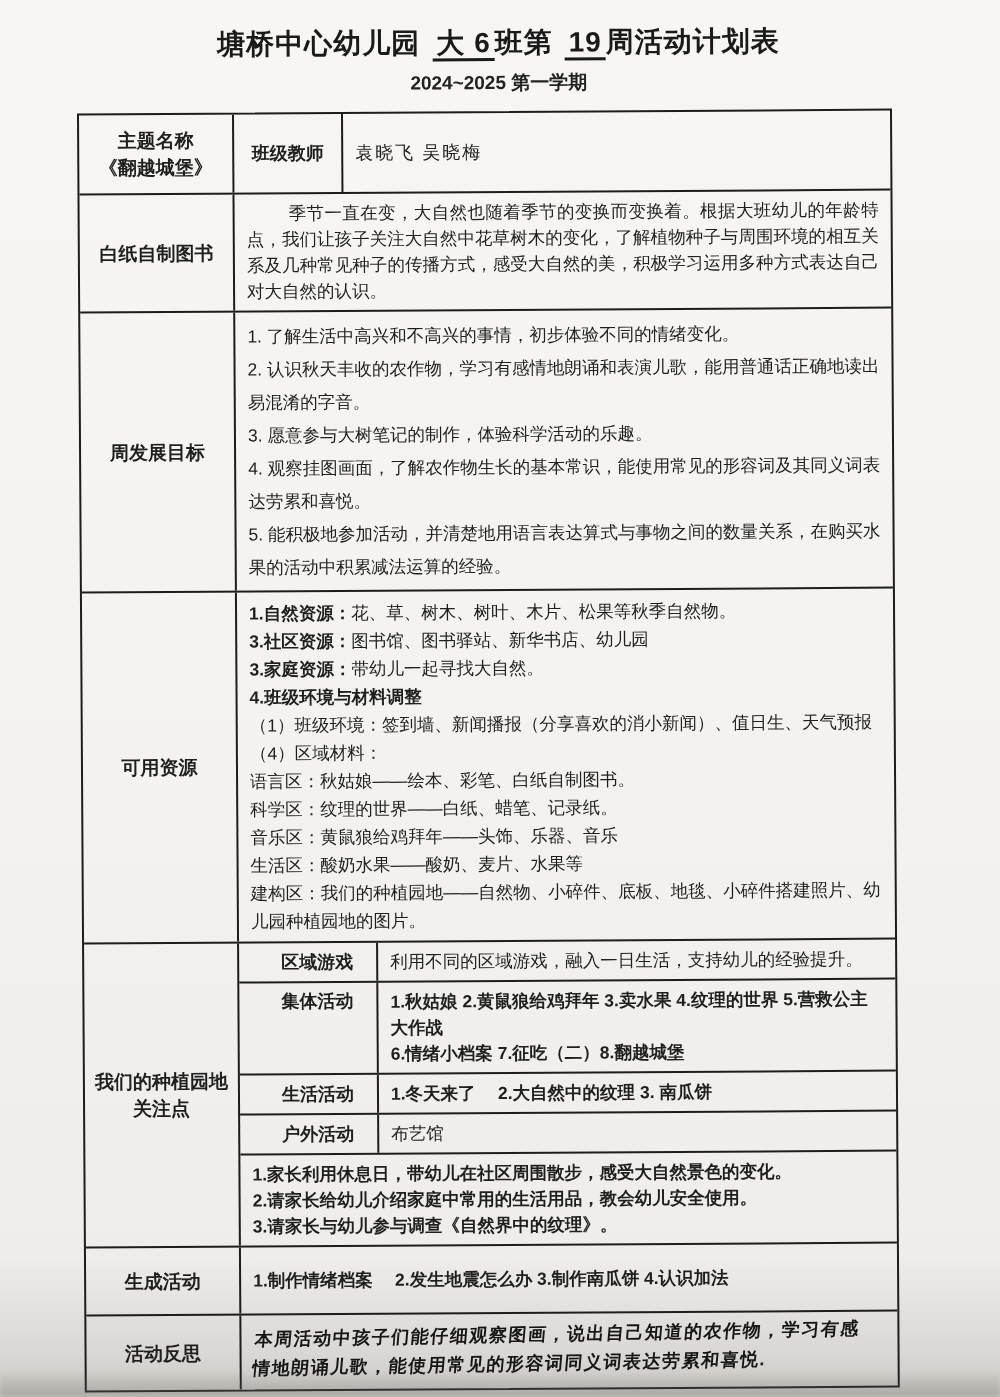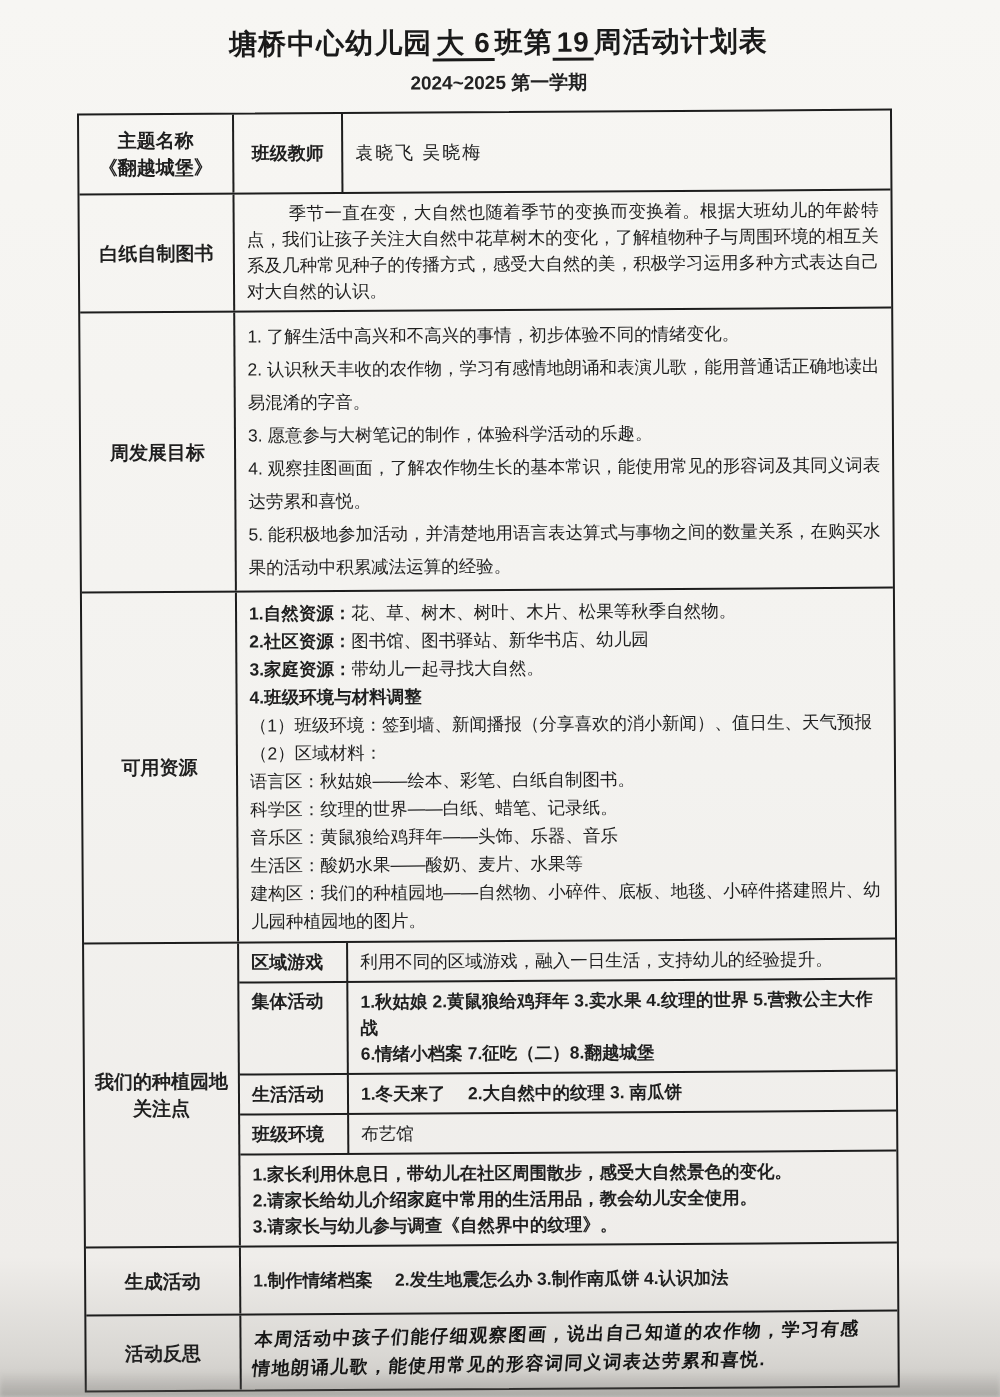--- a/index.html
+++ b/index.html
@@ -20,7 +20,7 @@
   .content { transform:rotate(-0.35deg); transform-origin:50% 20%; color:#1f1f1f; }
 
   .title { margin:0; padding-top:24px; text-align:center; font-size:28px; font-weight:bold; letter-spacing:1px; color:#1a1a1a; }
-  .title .u { border-bottom:3px solid #1a1a1a; padding:0 4px; }
+  .title .u { border-bottom:3px solid #1a1a1a; padding:0 4px;margin-left:12px; }
   .subtitle { text-align:center; font-size:19px; font-weight:bold; margin-top:8px; color:#222; }
 
   .tbl { margin:15px 0 0 78px; width:815px; box-sizing:border-box; border:2px solid #1d1d1d; }

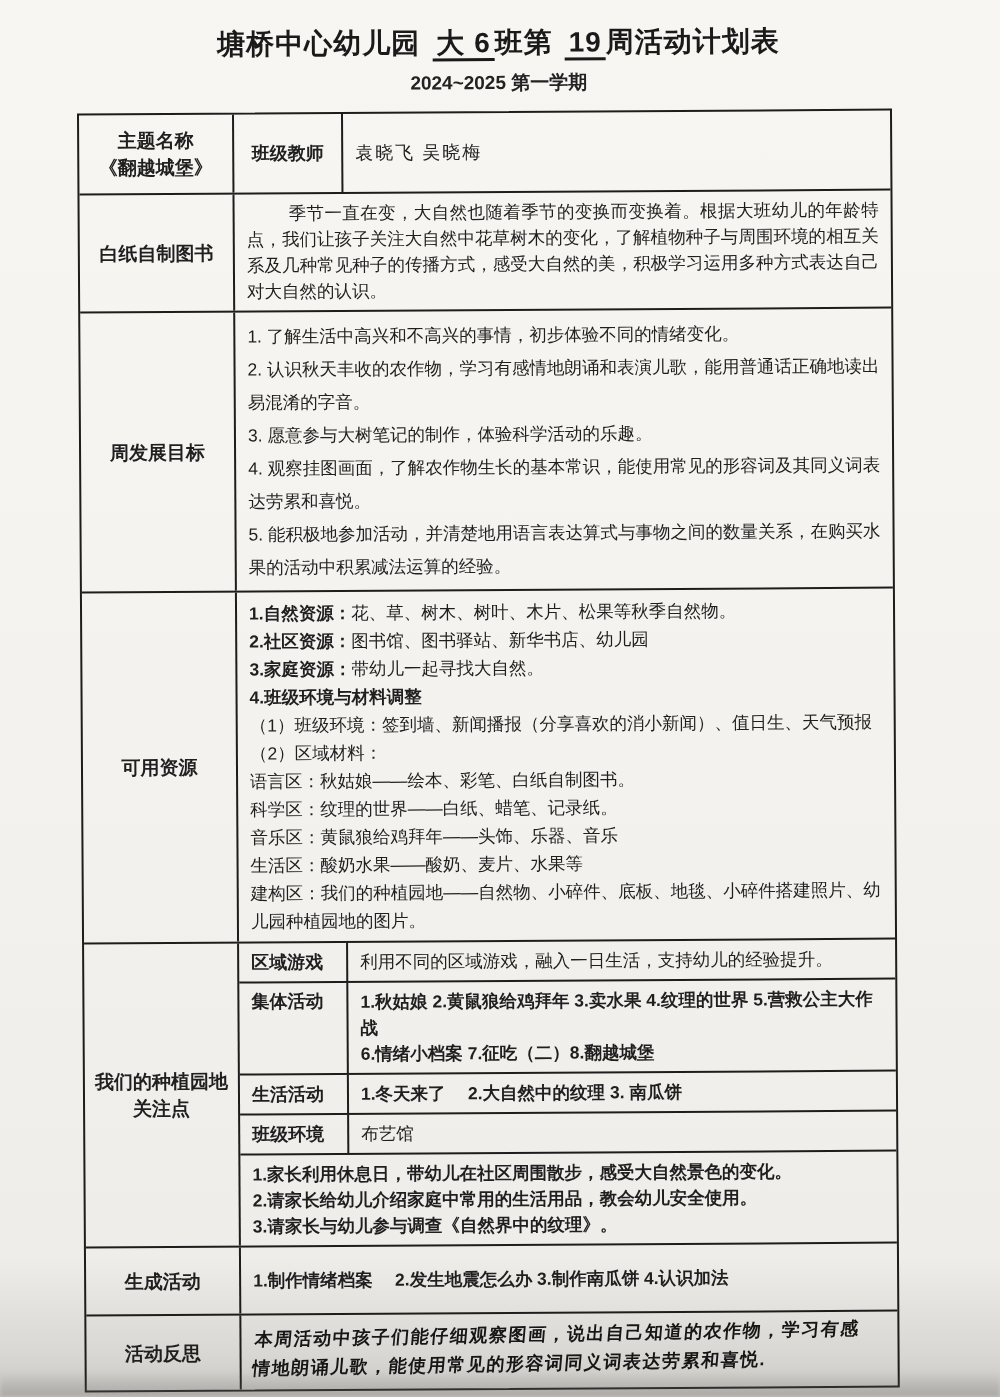--- a/index.html
+++ b/index.html
@@ -121,7 +121,7 @@
         <div class="label">可用资源</div>
         <div class="ccell">
           <p><b>1.自然资源：</b><span>花、草、树木、树叶、木片、松果等秋季自然物。</span></p>
-          <p><b>2.社区资源：</b><span>图书馆、图书驿站、新华书店、幼儿园</span></p>
+          <p><b>3.社区资源：</b><span>图书馆、图书驿站、新华书店、幼儿园</span></p>
           <p><b>3.家庭资源：</b><span>带幼儿一起寻找大自然。</span></p>
           <p><b>4.班级环境与材料调整</b><span></span></p>
           <p><b></b><span>（1）班级环境：签到墙、新闻播报（分享喜欢的消小新闻）、值日生、天气预报</span></p>

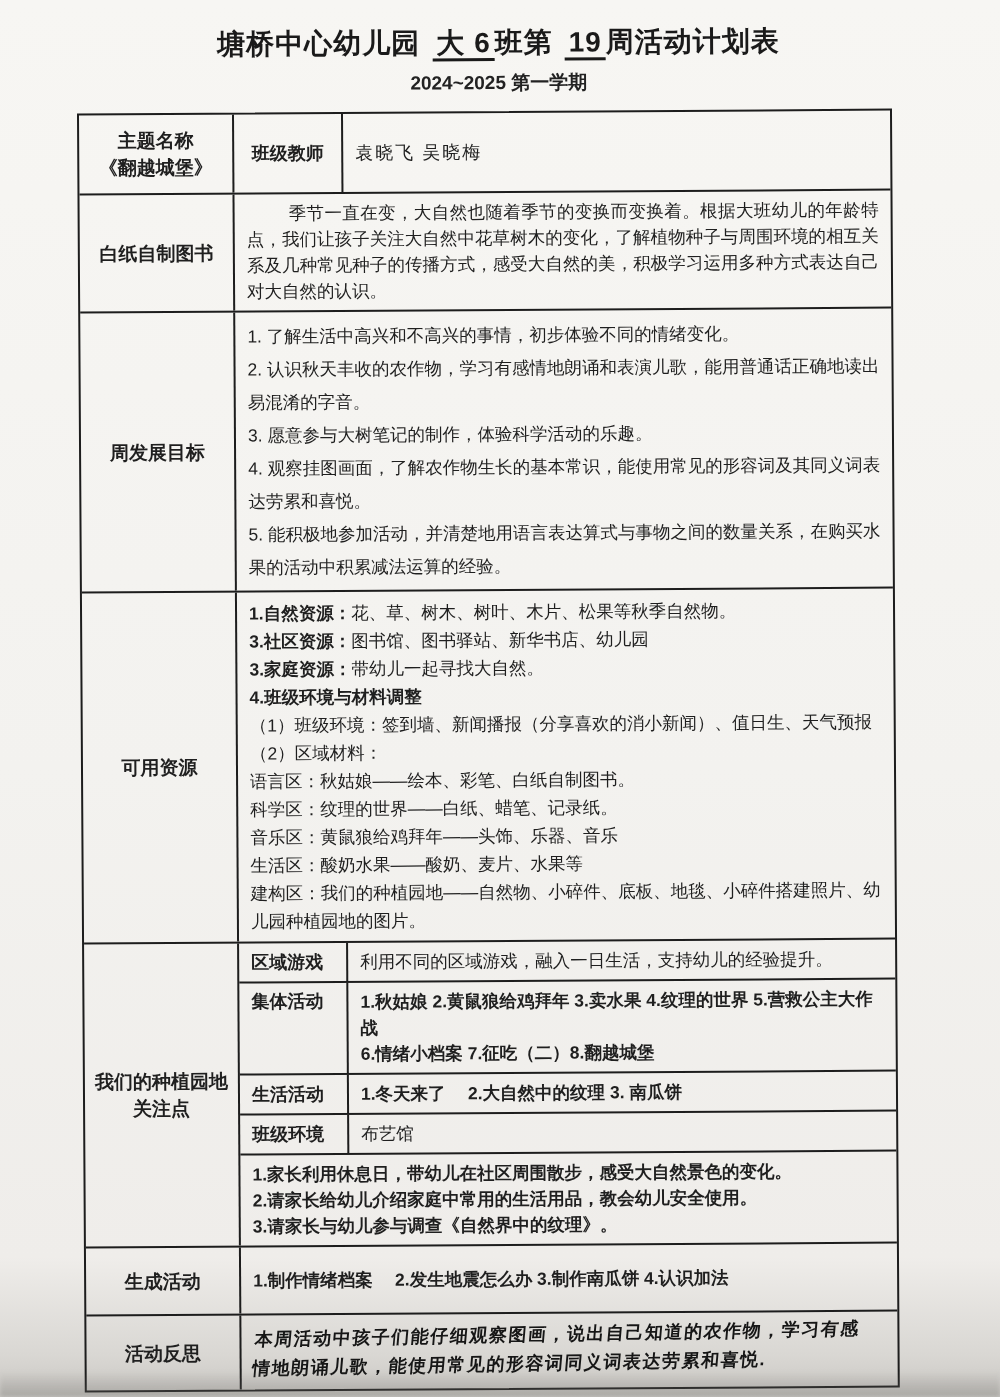--- a/index.html
+++ b/index.html
@@ -125,7 +125,7 @@
           <p><b>3.家庭资源：</b><span>带幼儿一起寻找大自然。</span></p>
           <p><b>4.班级环境与材料调整</b><span></span></p>
           <p><b></b><span>（1）班级环境：签到墙、新闻播报（分享喜欢的消小新闻）、值日生、天气预报</span></p>
-          <p><b></b><span>（2）区域材料：</span></p>
+          <p><b></b><span>（4）区域材料：</span></p>
           <p><b></b><span>语言区：秋姑娘——绘本、彩笔、白纸自制图书。</span></p>
           <p><b></b><span>科学区：纹理的世界——白纸、蜡笔、记录纸。</span></p>
           <p><b></b><span>音乐区：黄鼠狼给鸡拜年——头饰、乐器、音乐</span></p>

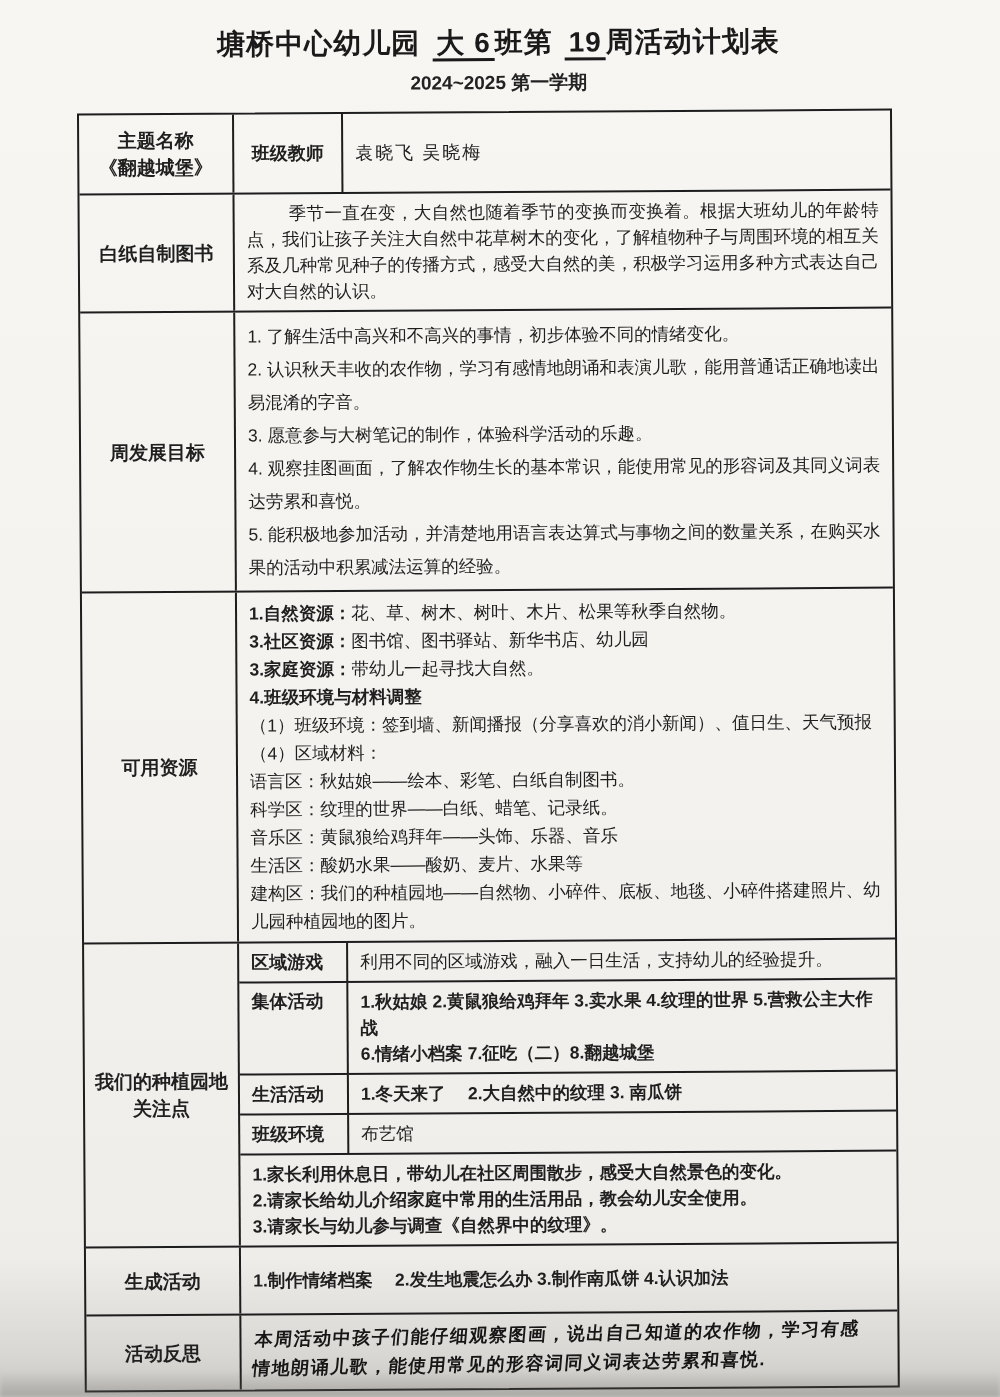--- a/index.html
+++ b/index.html
@@ -61,7 +61,7 @@
   .subrows { flex:1; display:flex; flex-direction:column; }
   .subrow { display:flex; border-top:2px solid #1d1d1d; align-items:stretch; }
   .subrow:first-child { border-top:none; }
-  .subrow .sub { justify-content:flex-start; padding-left:12px; }
+  .subrow .sub { justify-content:flex-start; padding-left:12px;margin-left:30px; }
   .subrow .ccell p { line-height:26px; }
   .sr-0 { min-height:34px; } .sr-1 { min-height:56px; } .sr-2 { min-height:34px; }
   .sr-3 { min-height:36px; } .sr-4 { min-height:86px; }

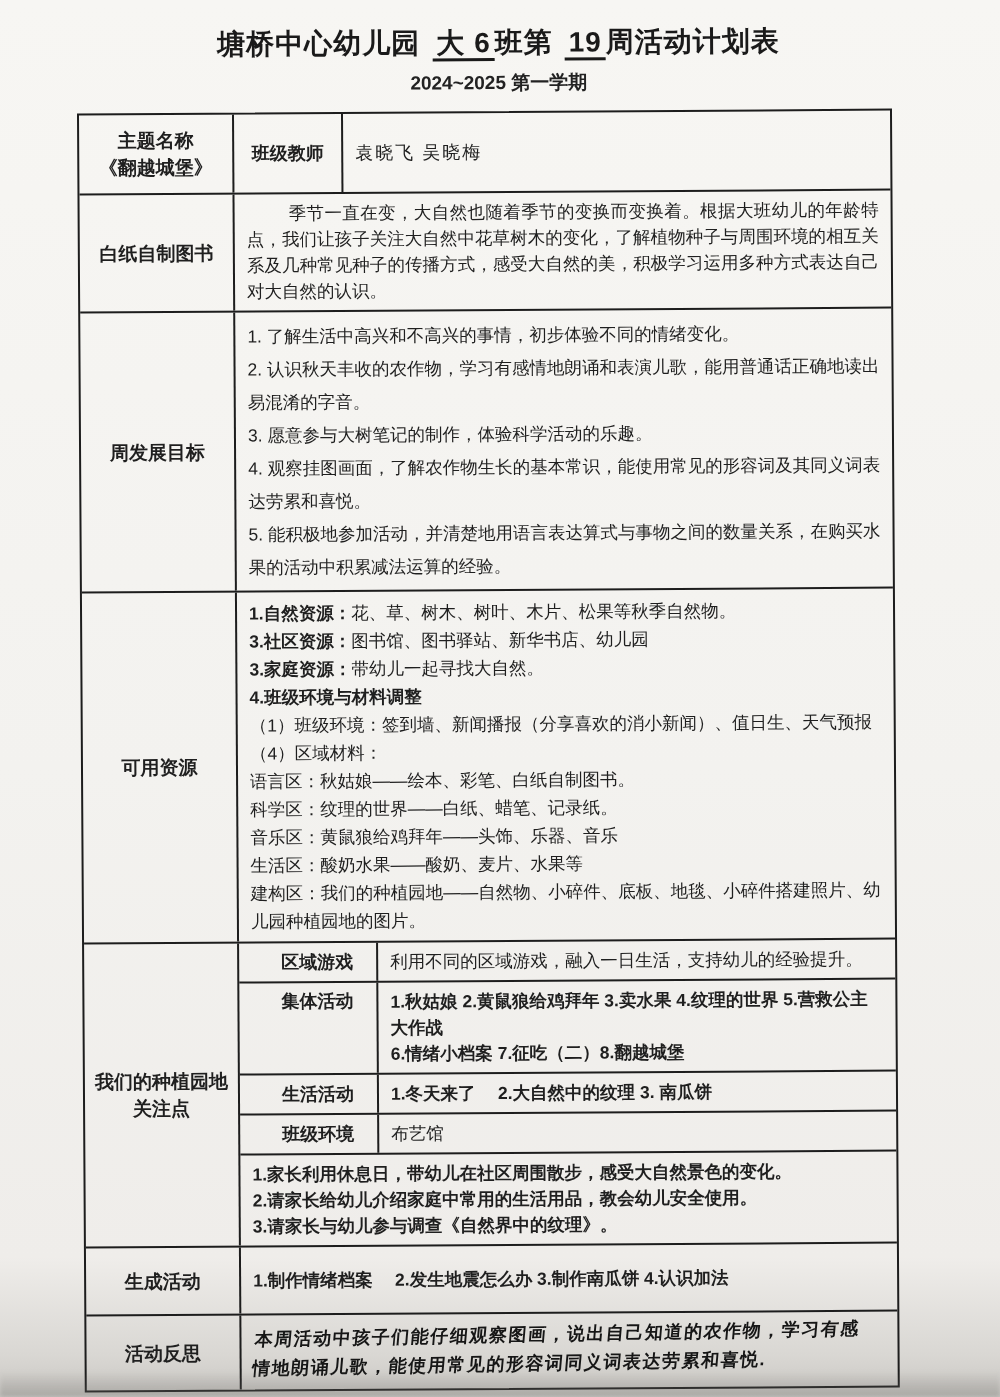--- a/index.html
+++ b/index.html
@@ -164,7 +164,7 @@
           </div>
 
           <div class="subrow sr-3">
-            <div class="sub">班级环境</div>
+            <div class="sub">户外活动</div>
             <div class="ccell vcenter">
               <p>布艺馆</p>
             </div>

